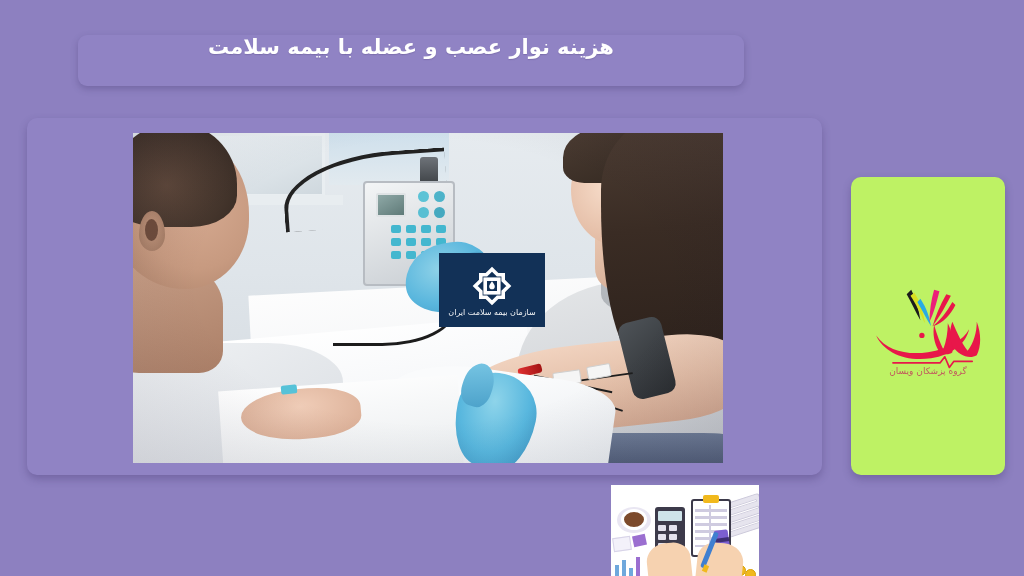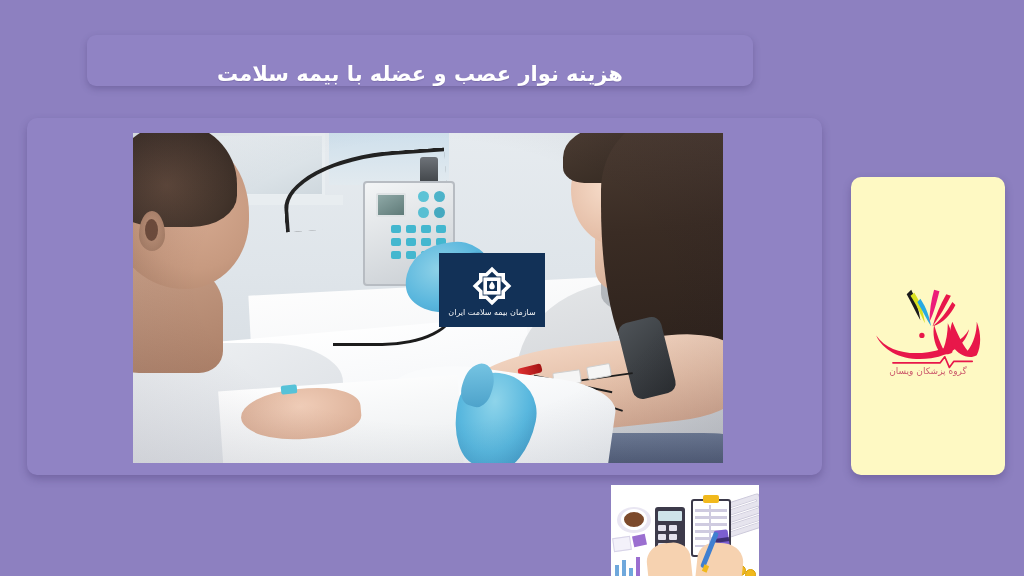--- a/index.html
+++ b/index.html
@@ -21,7 +21,7 @@
   
   #header-banner {
     position: absolute;
-    left: 87px;
+    left: 78px;
     top: 35px;
     width: 666px;
     height: 51px;
@@ -29,7 +29,7 @@
     border-radius: 9px;
     box-shadow: 0 3px 7px rgba(60, 45, 100, 0.30);
     display: flex;
-    align-items: flex-end;
+    align-items: flex-start;
     justify-content: center;
     box-sizing: border-box;
   }

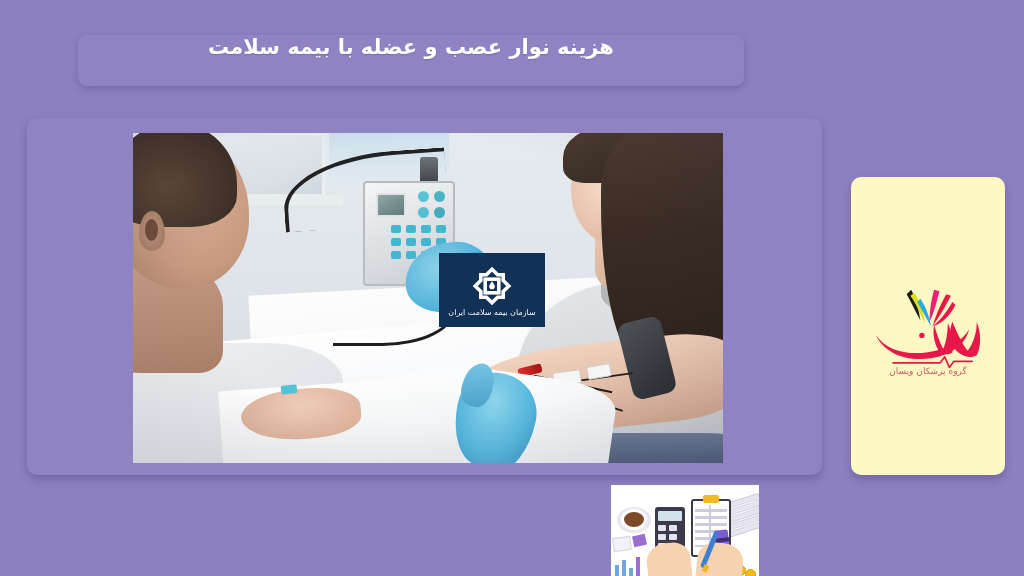--- a/index.html
+++ b/index.html
@@ -390,7 +390,7 @@
     top: 177px;
     width: 154px;
     height: 298px;
-    background: #fef9c3;
+    background: #bef264;
     border-radius: 10px;
     box-shadow: 0 4px 9px rgba(60, 45, 100, 0.32);
     box-sizing: border-box;

